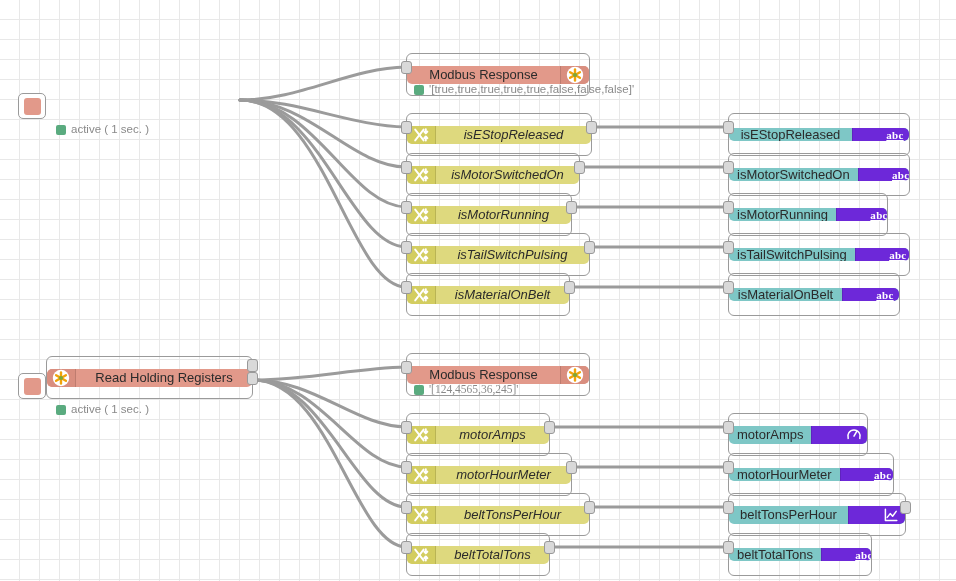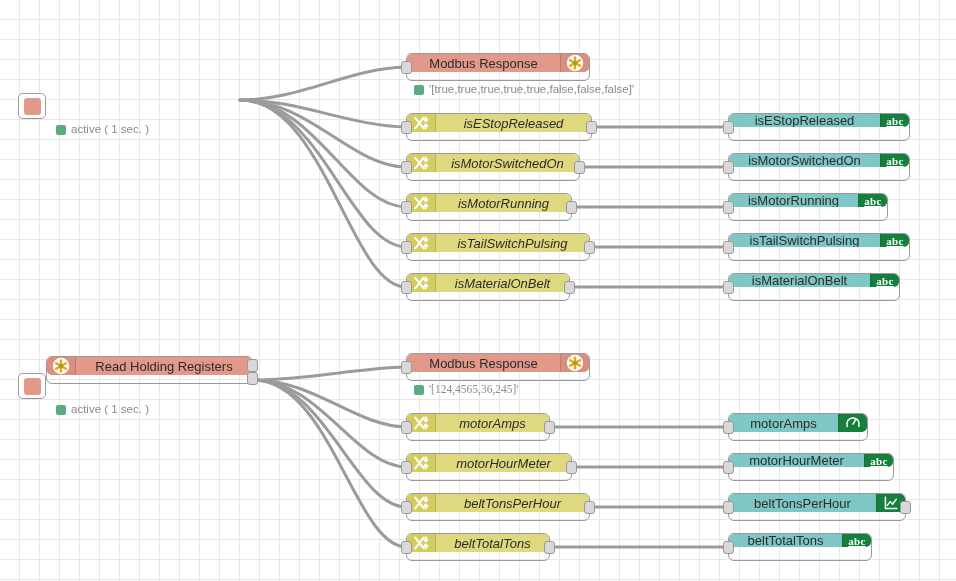--- a/index.html
+++ b/index.html
@@ -37,12 +37,12 @@
   
   .node {
     position: absolute;
-    height: 28px;
+    height: 43px;
     box-sizing: border-box;
     border: 1px solid #9a9a9a;
     border-radius: 6px;
     display: flex;
-    align-items: flex-start;
+    align-items: center;
     overflow: visible;
   }
   .node-body {

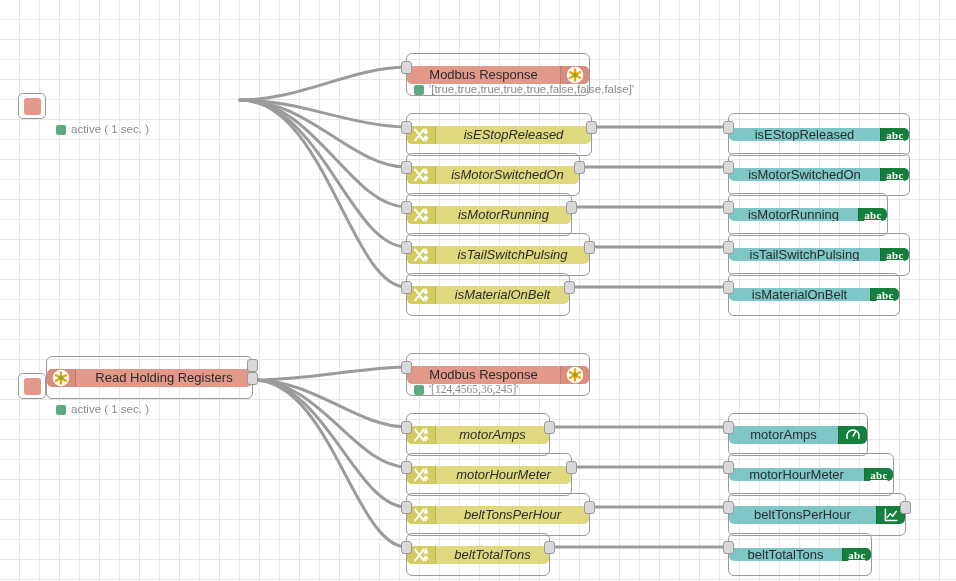--- a/index.html
+++ b/index.html
@@ -85,7 +85,7 @@
   .c-yellow { background: #ded97e; }
   .c-yellow-icon { background: #d3cd60; }
   .c-teal { background: #7ec7c6; }
-  .c-teal-icon { background: #15803d; }
+  .c-teal-icon { background: #6d28d9; padding-left: 28px; }
 
   
   .port {

